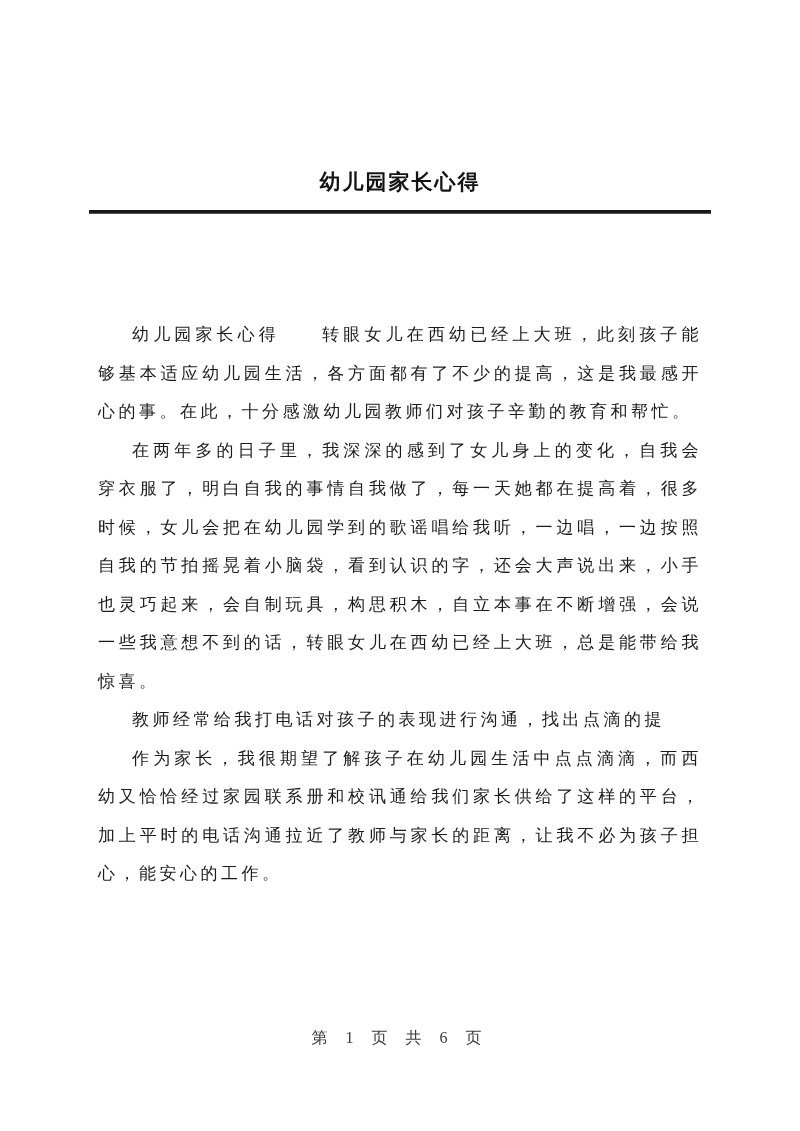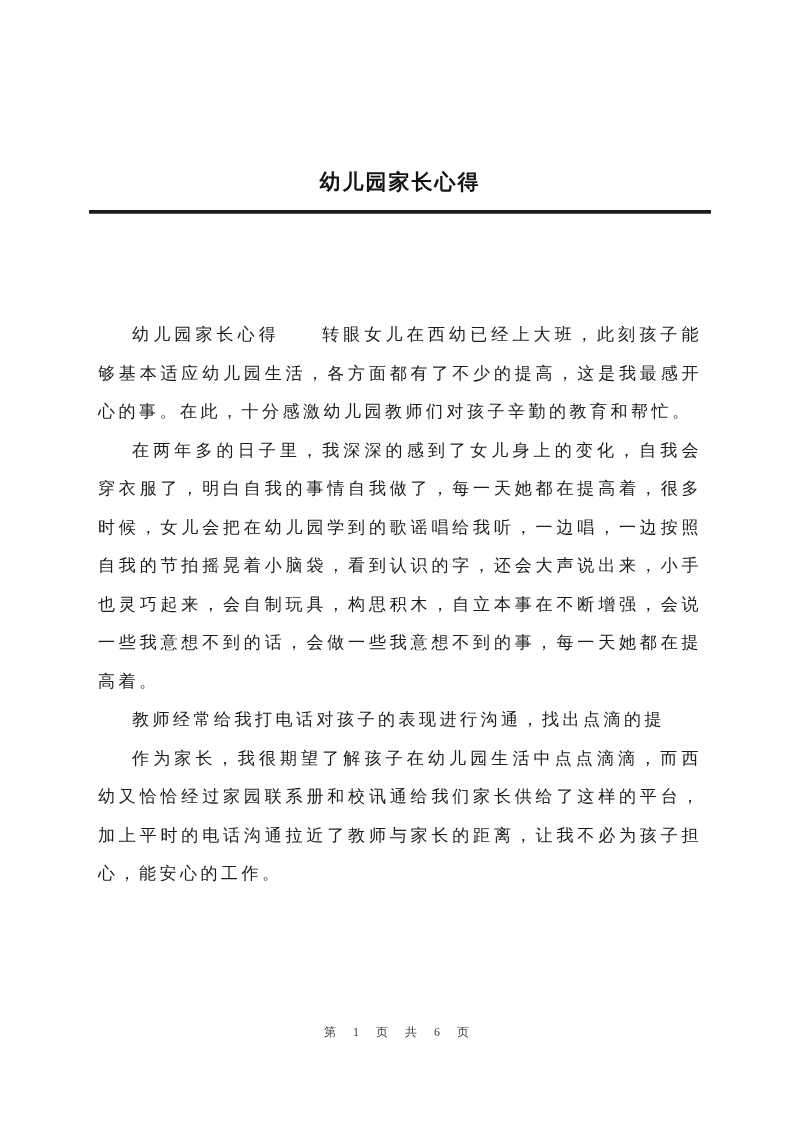--- a/index.html
+++ b/index.html
@@ -74,7 +74,7 @@
 
   <div class="doc-body">
     <p>幼儿园家长心得　　转眼女儿在西幼已经上大班，此刻孩子能够基本适应幼儿园生活，各方面都有了不少的提高，这是我最感开心的事。在此，十分感激幼儿园教师们对孩子辛勤的教育和帮忙。</p>
-    <p>在两年多的日子里，我深深的感到了女儿身上的变化，自我会穿衣服了，明白自我的事情自我做了，每一天她都在提高着，很多时候，女儿会把在幼儿园学到的歌谣唱给我听，一边唱，一边按照自我的节拍摇晃着小脑袋，看到认识的字，还会大声说出来，小手也灵巧起来，会自制玩具，构思积木，自立本事在不断增强，会说一些我意想不到的话，会做一些我意想不到的事，每一天她都在提高着。</p>
+    <p>在两年多的日子里，我深深的感到了女儿身上的变化，自我会穿衣服了，明白自我的事情自我做了，每一天她都在提高着，很多时候，女儿会把在幼儿园学到的歌谣唱给我听，一边唱，一边按照自我的节拍摇晃着小脑袋，看到认识的字，还会大声说出来，小手也灵巧起来，会自制玩具，构思积木，自立本事在不断增强，会说一些我意想不到的话，转眼女儿在西幼已经上大班，总是能带给我惊喜。</p>
     <p>教师经常给我打电话对孩子的表现进行沟通，找出点滴的提</p>
     <p>作为家长，我很期望了解孩子在幼儿园生活中点点滴滴，而西幼又恰恰经过家园联系册和校讯通给我们家长供给了这样的平台，加上平时的电话沟通拉近了教师与家长的距离，让我不必为孩子担心，能安心的工作。</p>
   </div>

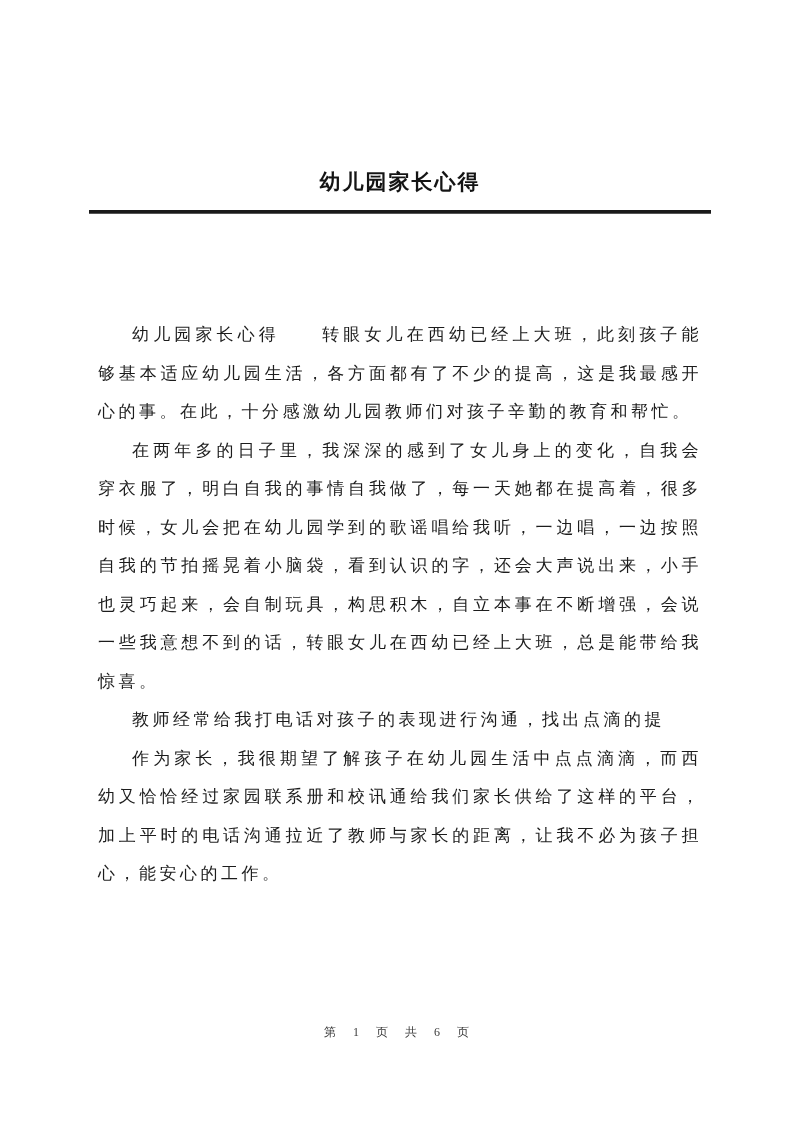--- a/index.html
+++ b/index.html
@@ -55,9 +55,9 @@
     position: absolute;
     left: 0;
     right: 0;
-    bottom: 90px;
+    bottom: 82px;
     text-align: center;
-    font-size: 12px;
+    font-size: 16px;
     letter-spacing: 7px;
     color: #3a3a3a;
     font-family: "Liberation Serif", "DejaVu Serif", serif;

